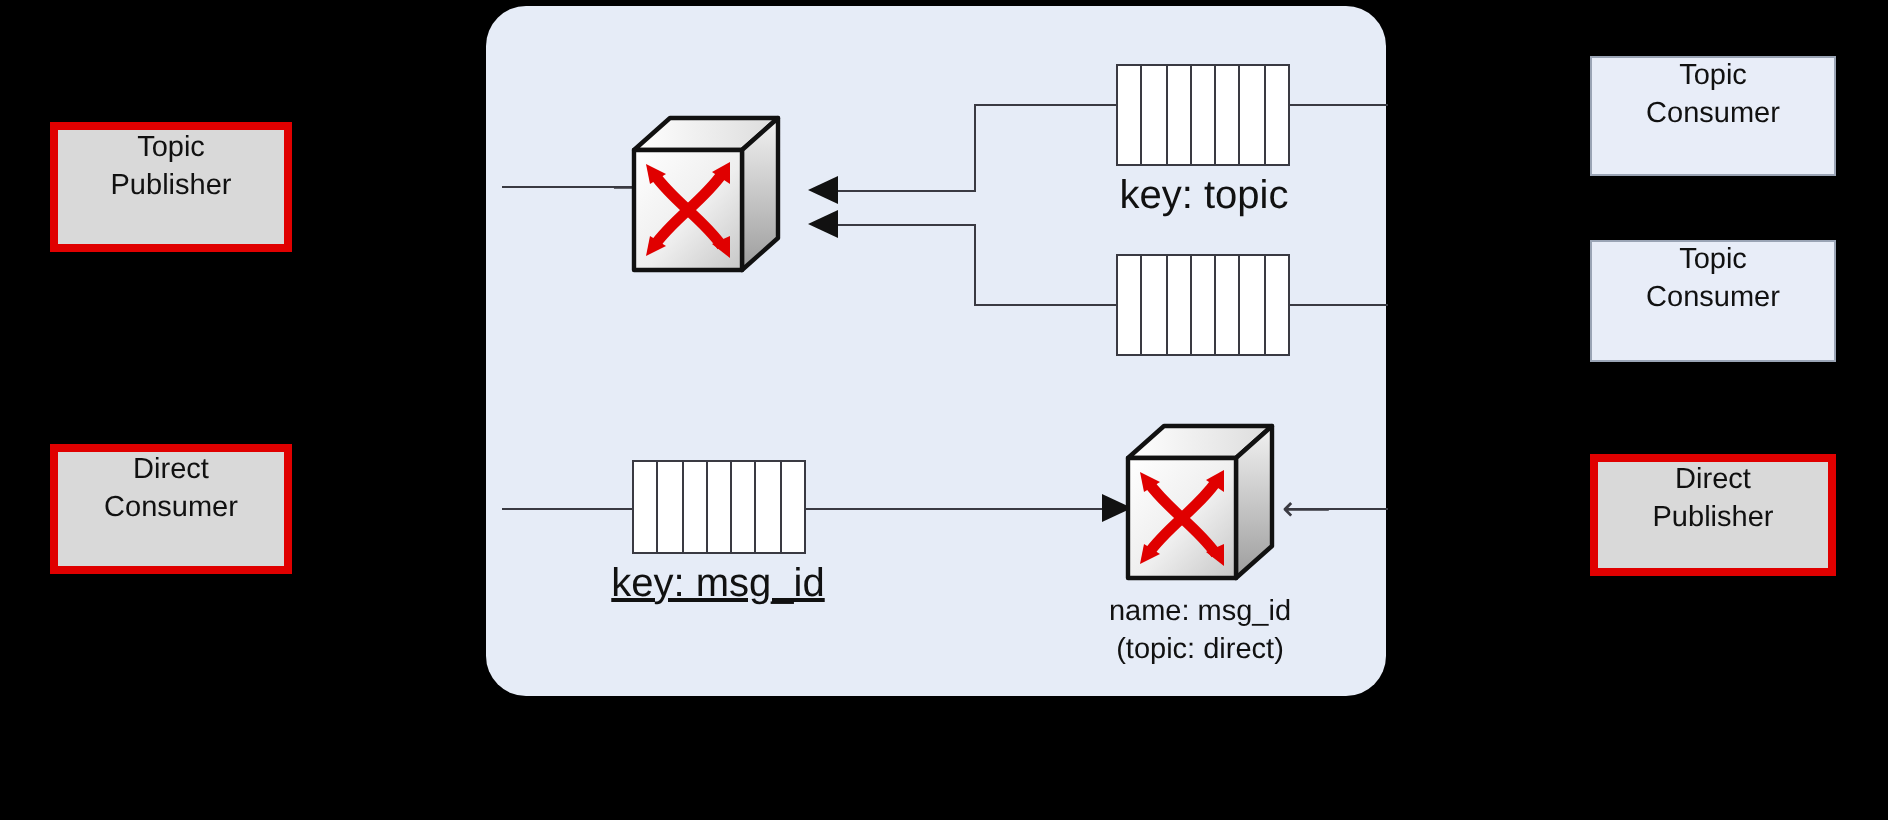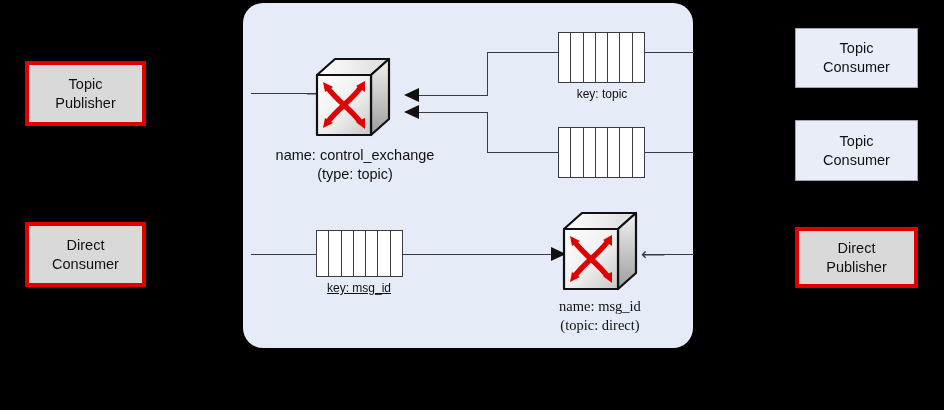--- a/index.html
+++ b/index.html
@@ -12,7 +12,7 @@
 
   
   .node{position:absolute;box-sizing:border-box;display:flex;
-        align-items:center;justify-content:center;text-align:center;
+        align-items:flex-start;justify-content:center;text-align:center;
         line-height:1.28;color:#111;font-size:14.5px;}
   .node.client{background:#d9d9d9;border:4px solid #e00000;}
   .node.consumer{background:#e8edf8;border:1px solid #9aa4b5;}

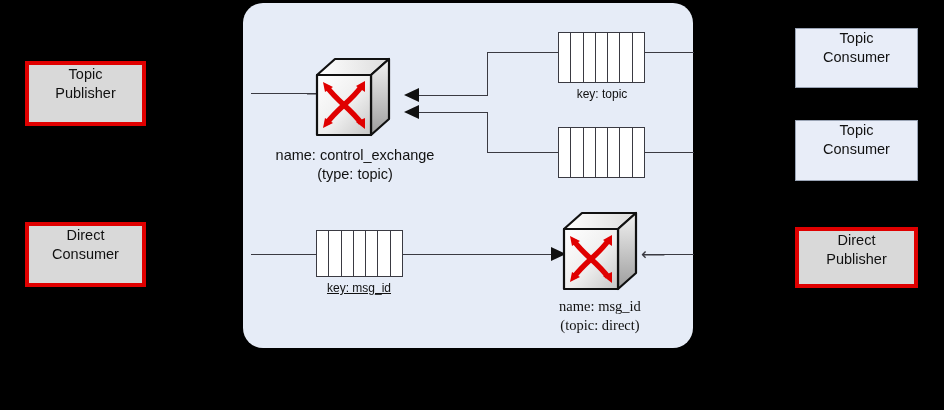--- a/index.html
+++ b/index.html
@@ -22,7 +22,7 @@
          border:1.6px solid #3a3a42;display:flex;}
   .queue i{flex:1 1 0;border-right:1.4px solid #3a3a42;display:block;}
   .queue i:last-child{border-right:none;}
-  .qlabel{position:absolute;text-align:center;font-size:12px;color:#111;
+  .qlabel{position:absolute;text-align:center;font-size:20px;color:#111;
           white-space:nowrap;}
 
   

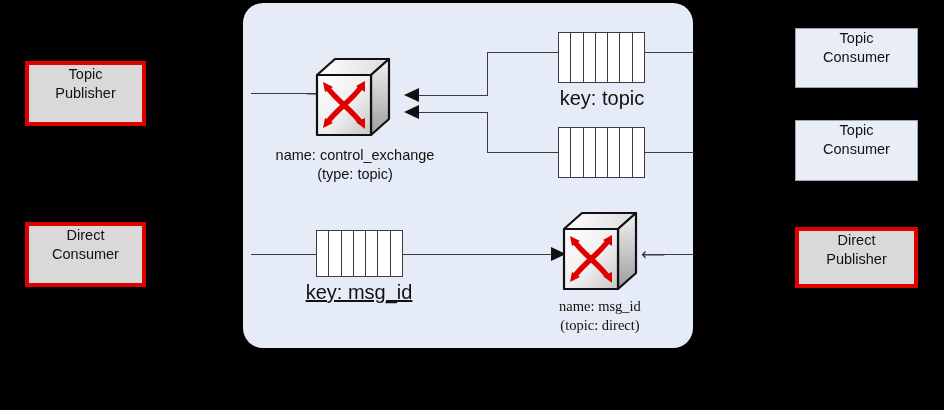--- a/index.html
+++ b/index.html
@@ -174,10 +174,6 @@
       </g>
     </svg>
   </div>
-  <div class="exlabel" style="left:263px;top:146px;width:184px;">
-    <span>name: control_exchange</span><br>
-    <span>(type: topic)</span>
-  </div>
 
   <div class="exchange" style="left:560px;top:211px;width:80px;height:82px;">
     <svg width="80" height="82" viewBox="0 0 80 82">

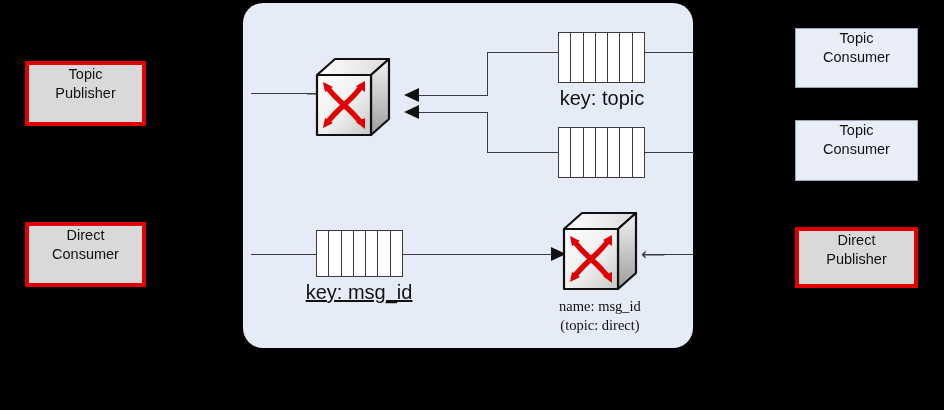--- a/index.html
+++ b/index.html
@@ -207,7 +207,7 @@
       </g>
     </svg>
   </div>
-  <div class="exlabel" style="left:508px;top:297px;width:184px;font-family:Liberation Serif, serif;">
+  <div class="exlabel" style="left:508px;top:297px;width:184px;">
     <span>name: msg_id</span><br>
     <span>(topic: direct)</span>
   </div>

